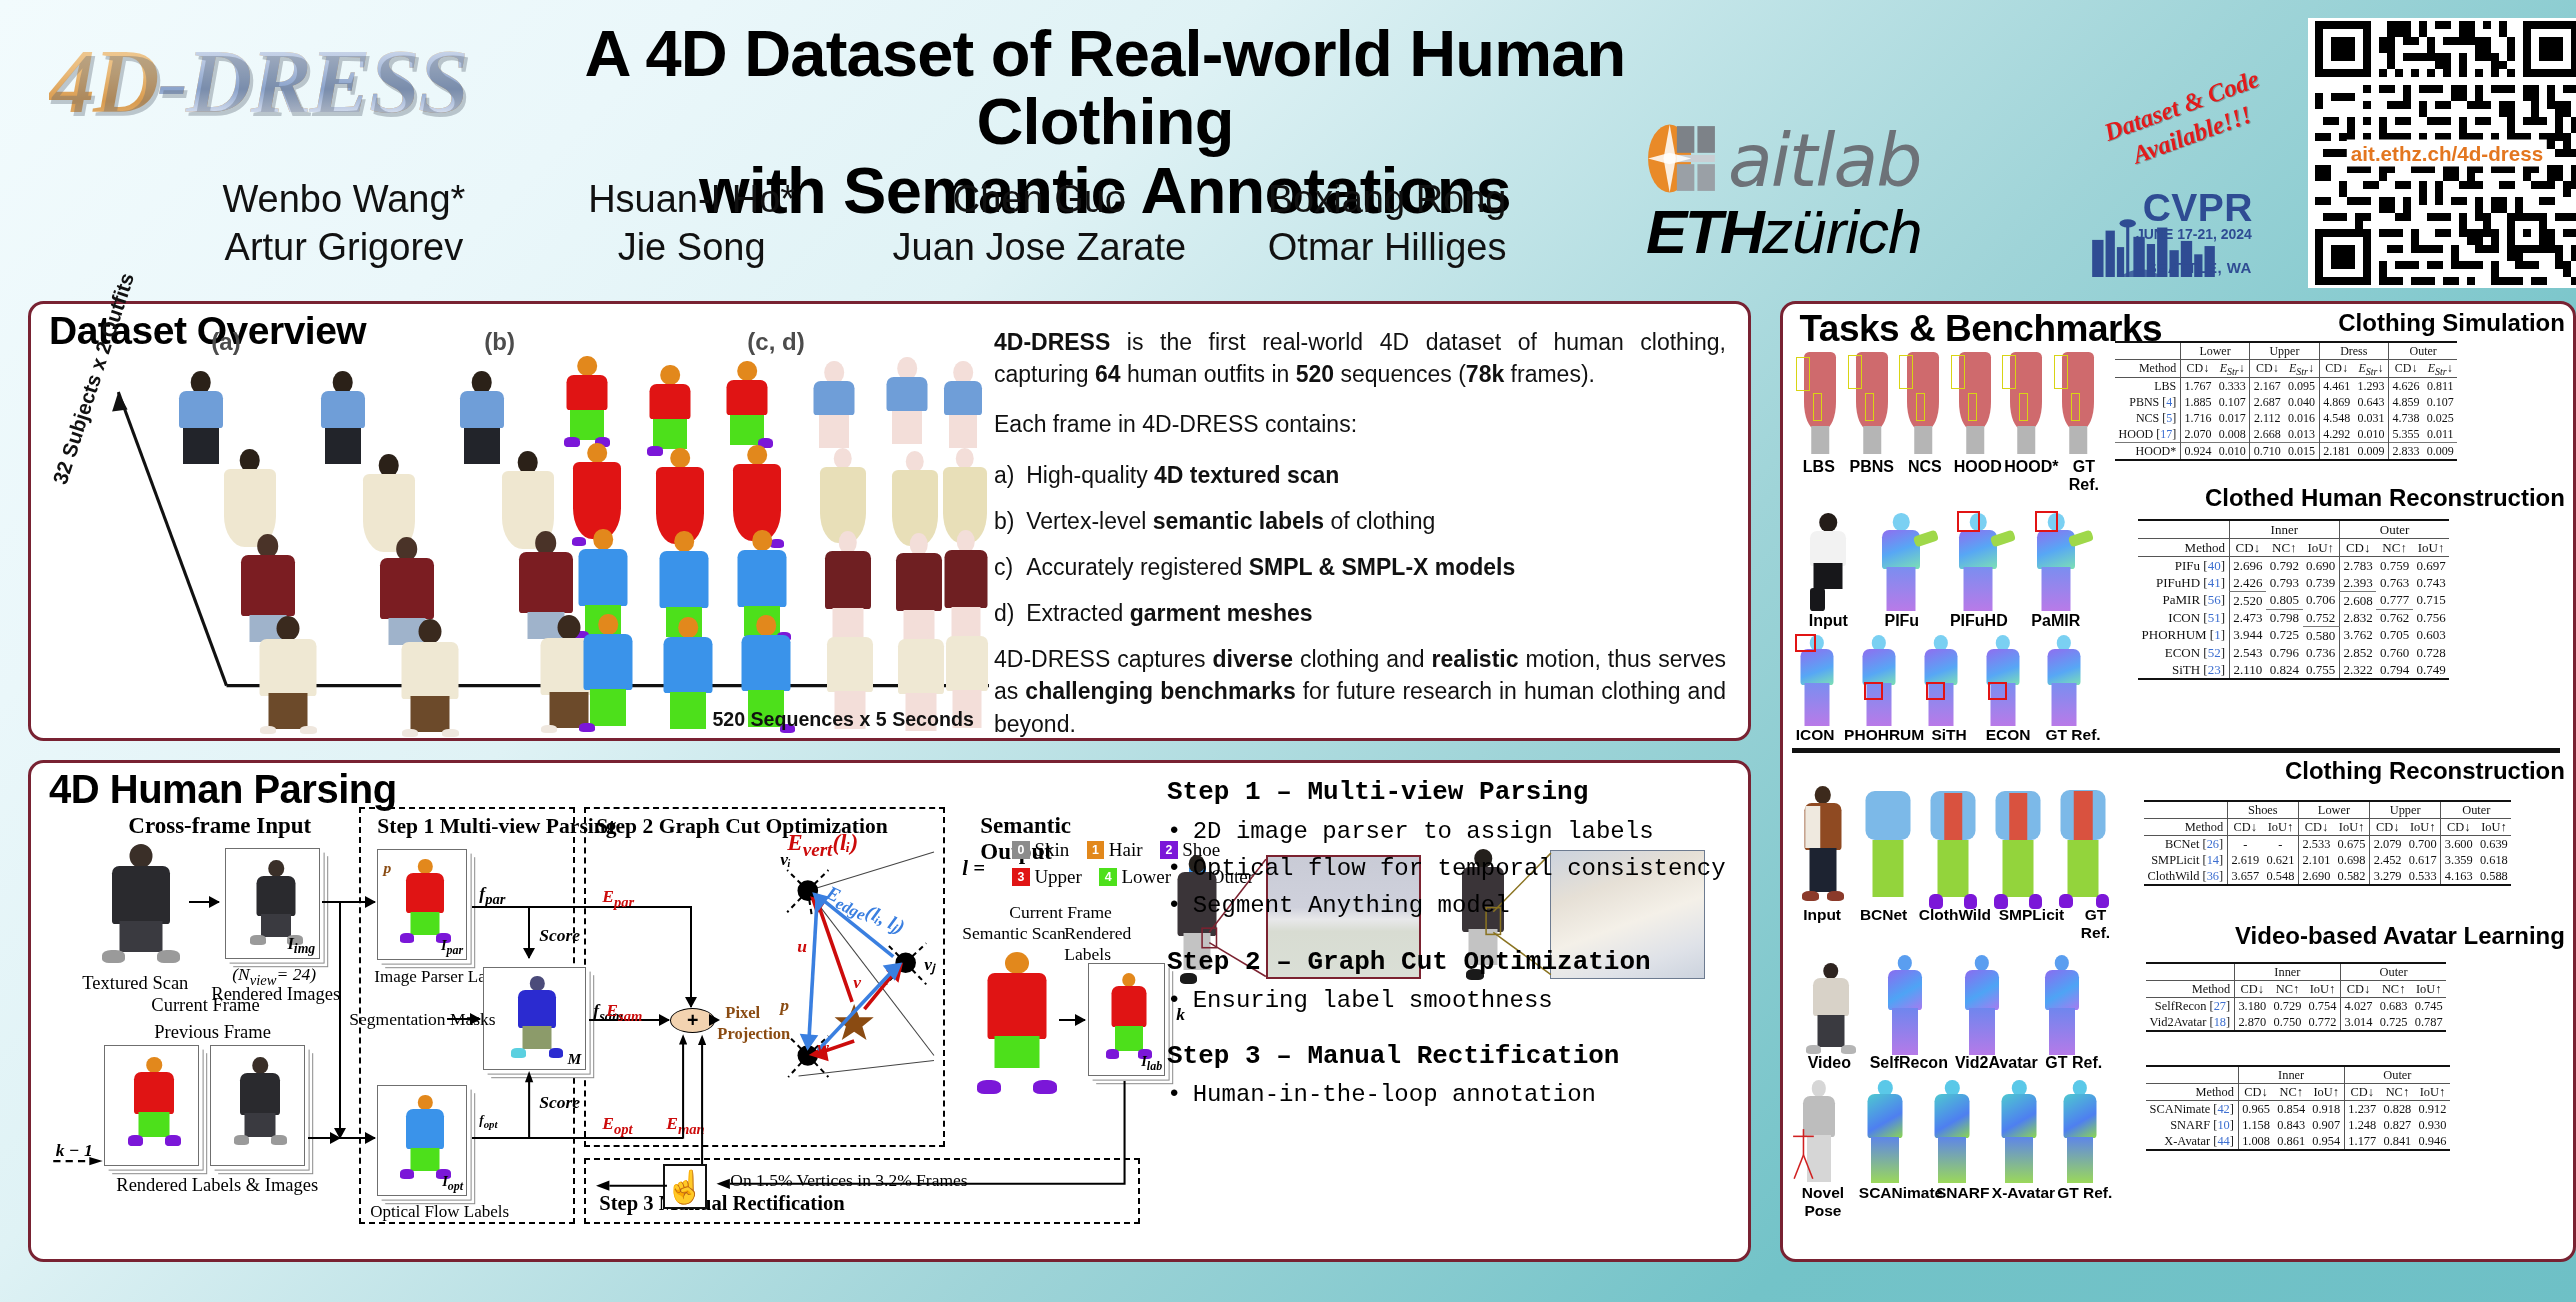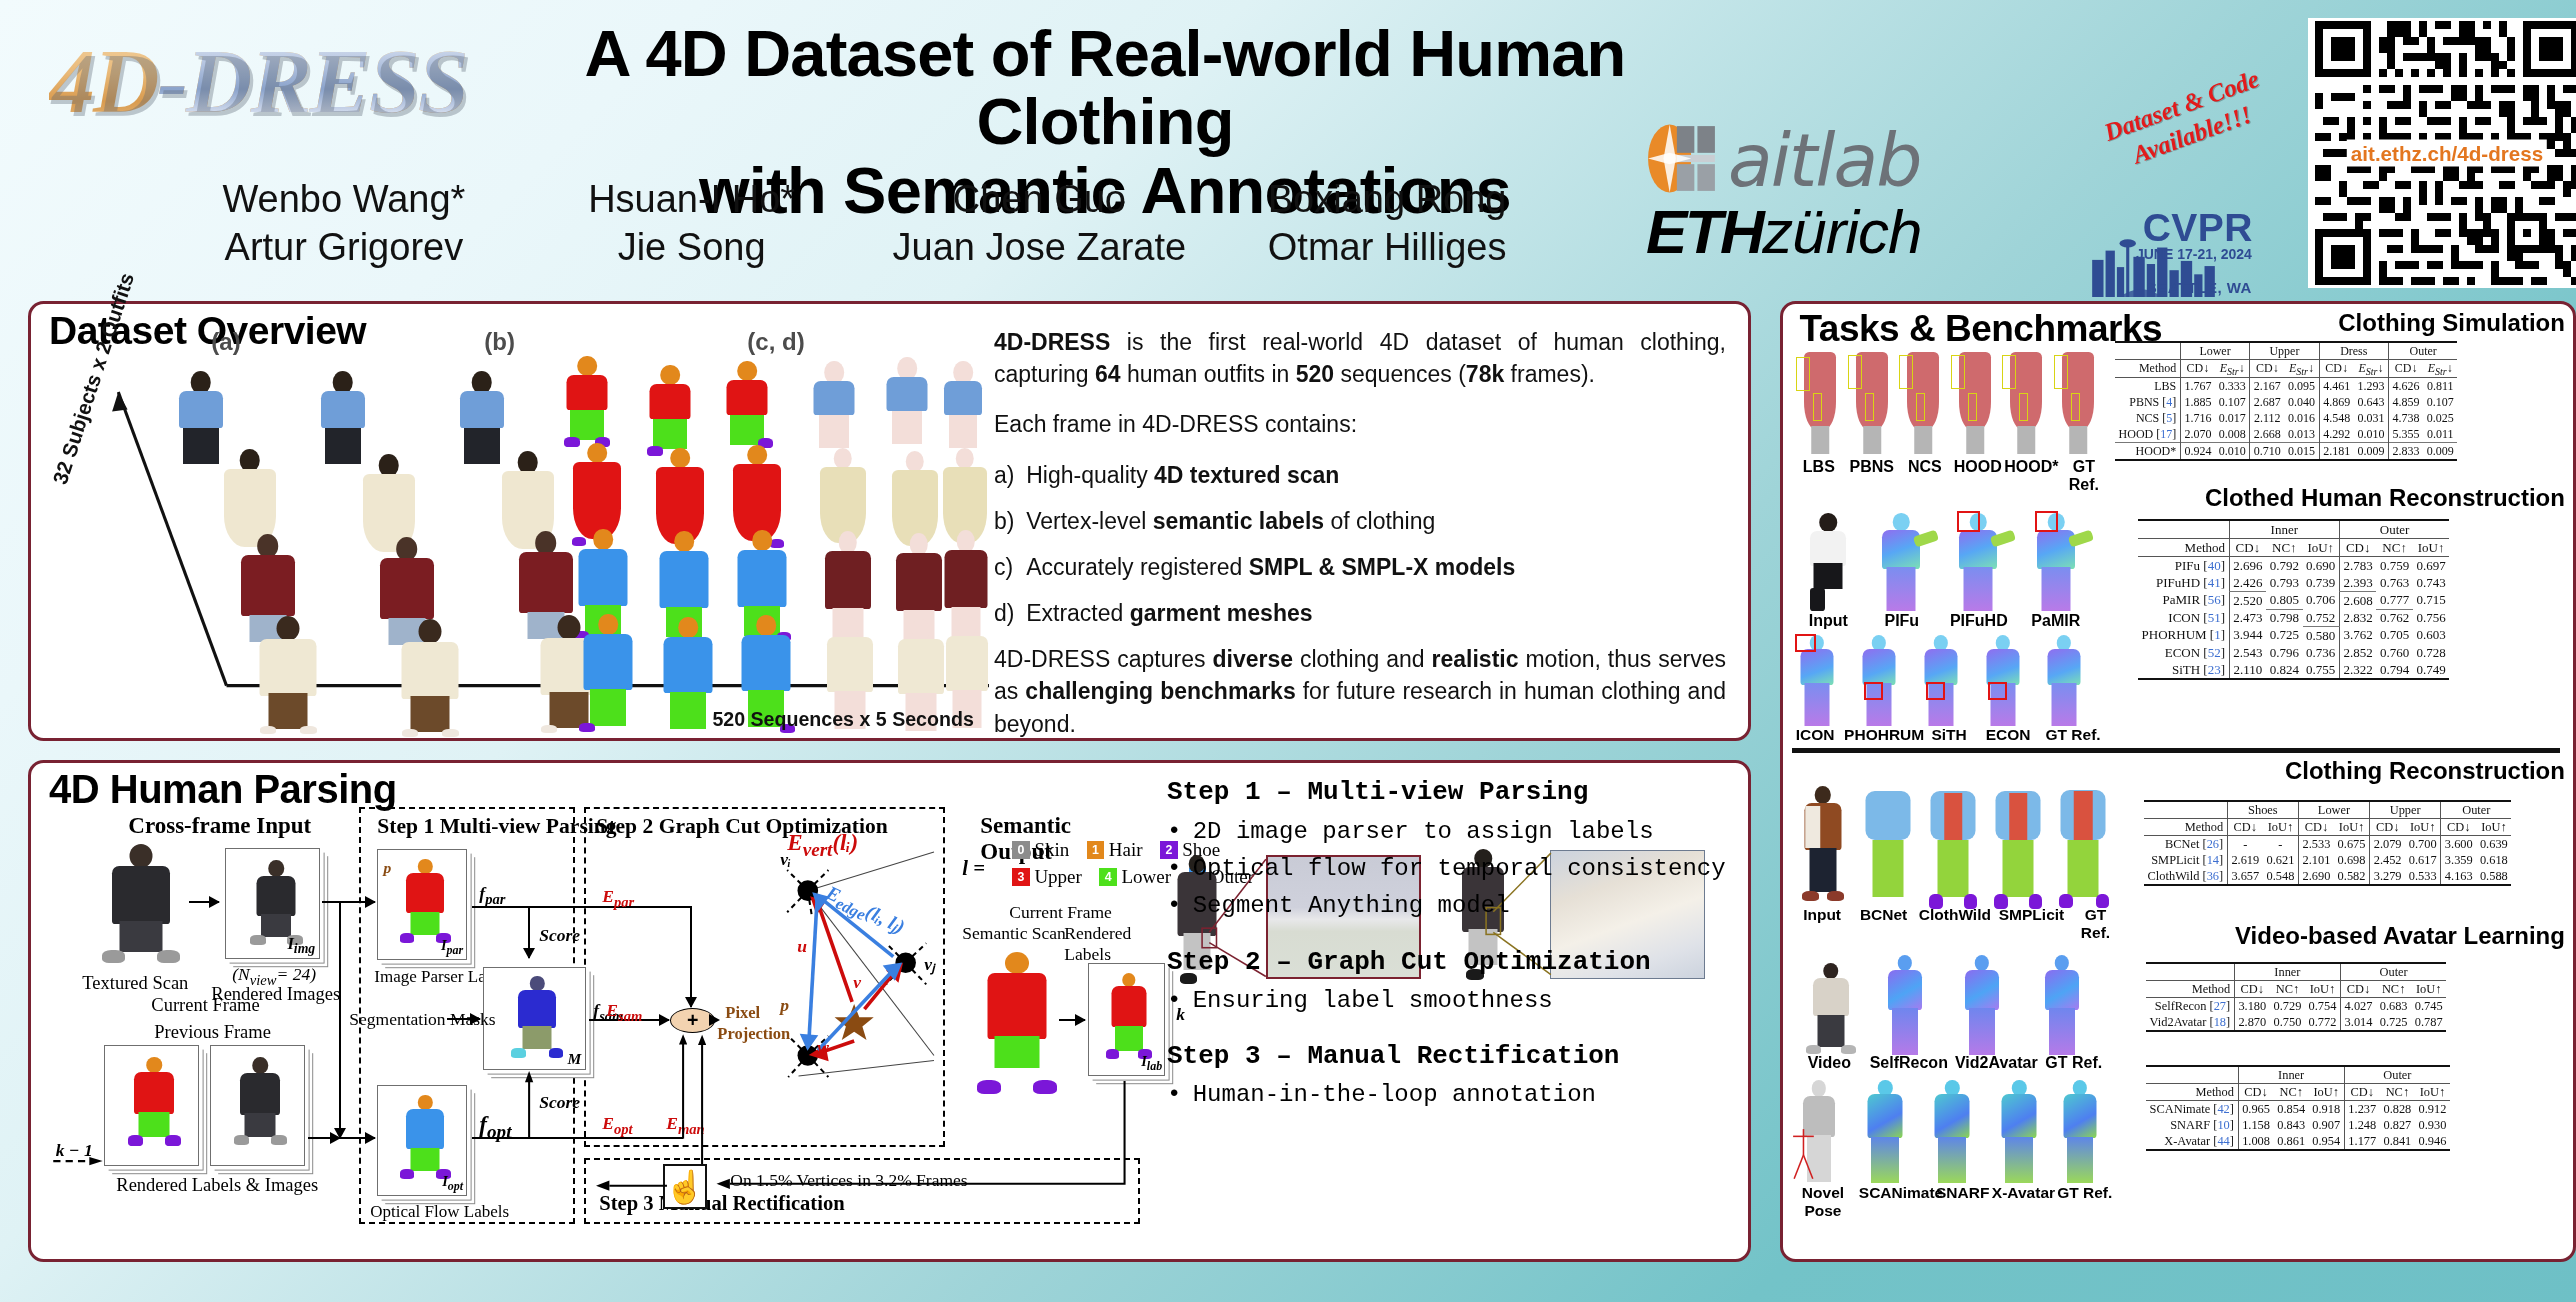--- a/index.html
+++ b/index.html
@@ -51,7 +51,7 @@
   .ethz b{ font-weight:bold; letter-spacing:-2.6px; }
   .ethz i{ font-weight:normal; letter-spacing:-1px; }
   
-  .cvpr { position:absolute; left:2089px; top:204px; width:165px; height:93px; color:#2f4c93; }
+  .cvpr { position:absolute; left:2089px; top:184px; width:165px; height:93px; color:#2f4c93; }
   .cvpr .cv-t { position:absolute; right:1px; top:2.1px; font-size:39px; font-weight:bold; letter-spacing:0.5px;}
   .cvpr .cv-d { position:absolute; right:2.1px; top:42px; font-size:14px; font-weight:bold;}
   .cvpr .cv-c { position:absolute; right:2.1px; bottom:1px; font-size:15px; font-weight:bold; letter-spacing:0.5px;}

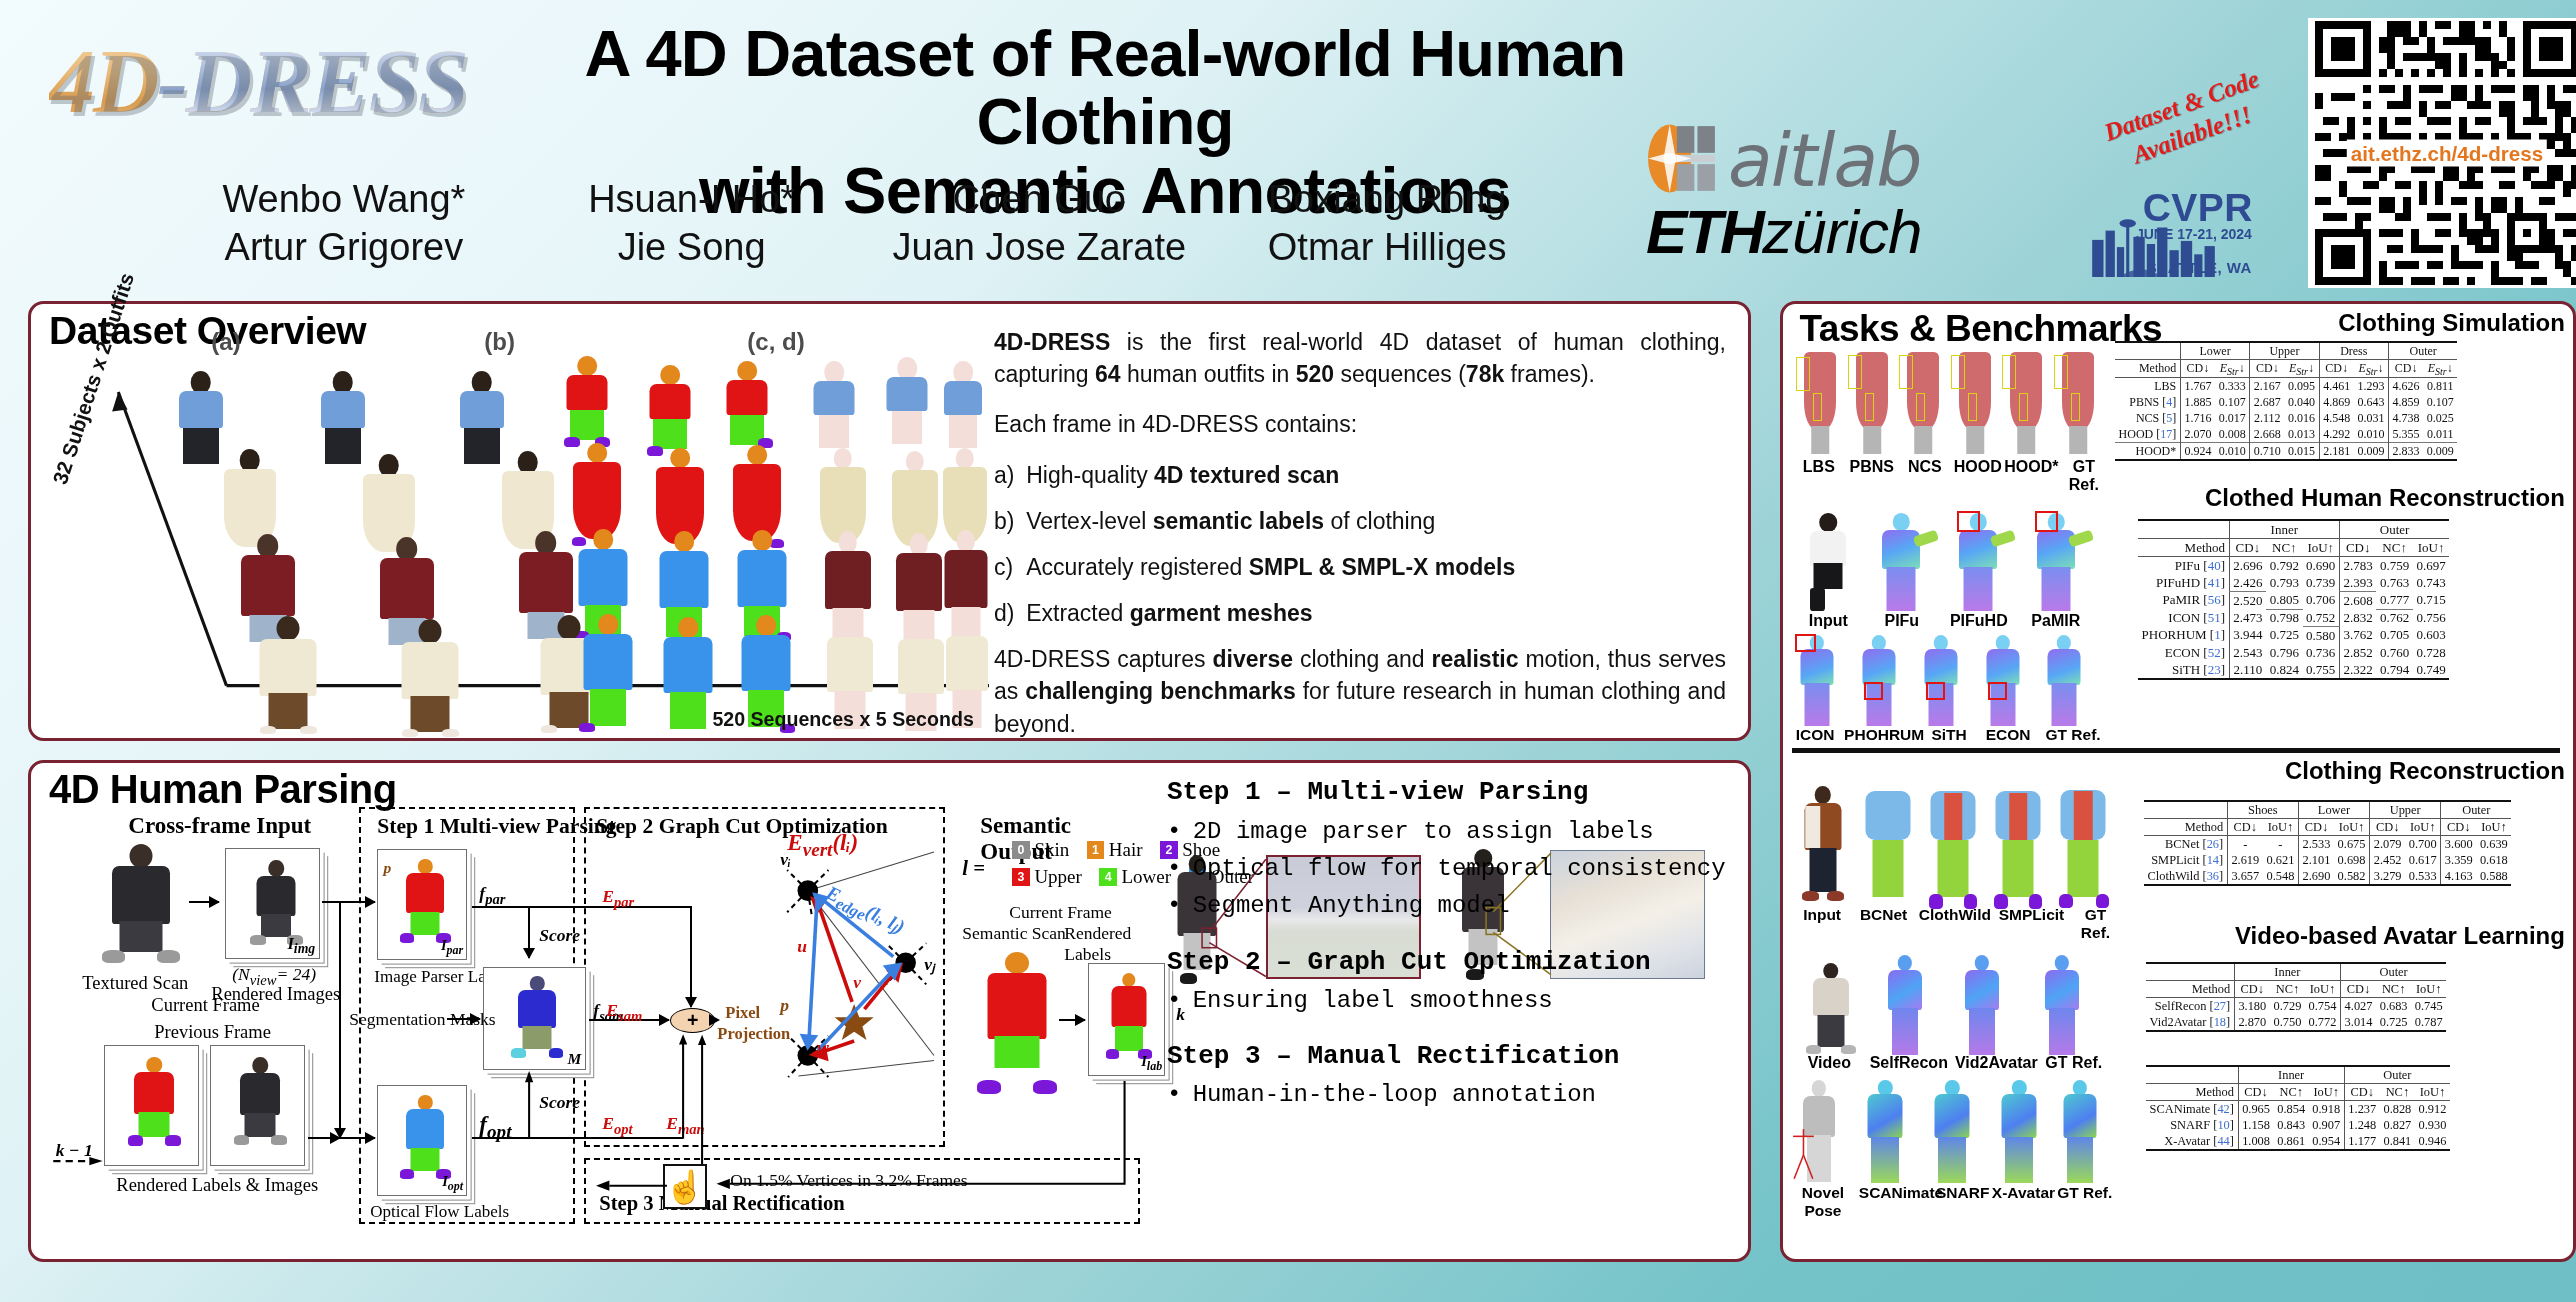--- a/index.html
+++ b/index.html
@@ -649,7 +649,7 @@
     </div>
     <div class="hp-cap" style="left:330px;top:399px;font-size:17px">Optical Flow Labels</div>
 
-    <div class="mathlbl" style="left:439px;top:309px;font-size:23px"><span>f</span><sub>opt</sub></div>
+    <div class="mathlbl" style="left:439px;top:309px;font-size:13px"><span>f</span><sub>opt</sub></div>
     <div class="plain-h" style="left:432px;top:334px;width:155px"></div>
     <svg style="position:absolute;left:485px;top:268px;width:10.3px;height:68px" viewBox="0 0 20 132" width="10.3" height="68">
       <line x1="8" y1="130" x2="8" y2="20" stroke="#000" stroke-width="4"></line>

